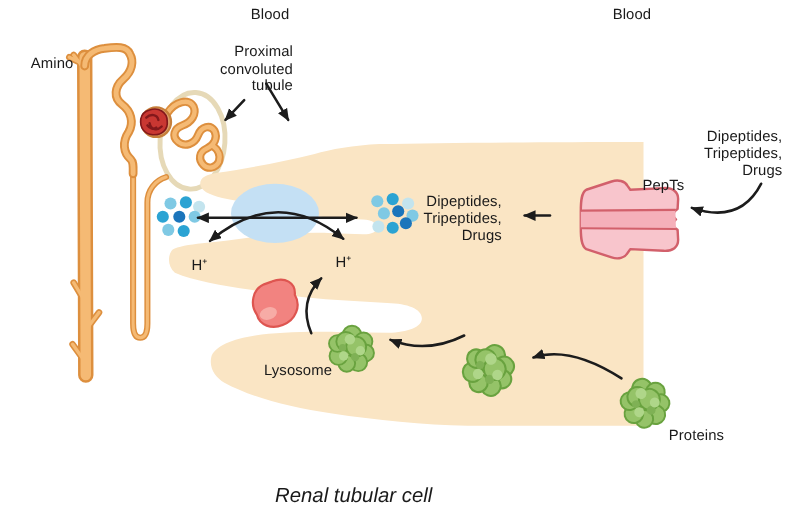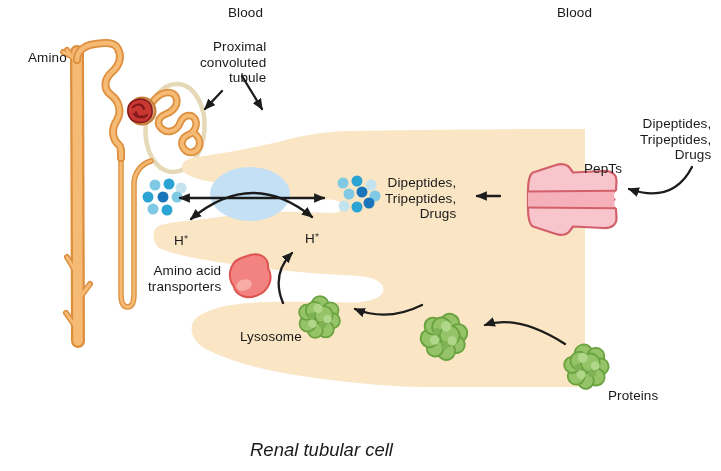--- a/index.html
+++ b/index.html
@@ -215,8 +215,6 @@
 Drugs</div>
   <div class="lbl" style="left:174px;top:233px;">H⁺</div>
   <div class="lbl" style="left:305px;top:231px;">H⁺</div>
-  <div class="lbl" style="left:148px;top:263px;">Amino acid
-transporters</div>
   <div class="lbl" style="left:240px;top:329px;">Lysosome</div>
   <div class="lbl" style="left:608px;top:388px;">Proteins</div>
   <div class="caption">Renal tubular cell</div>

